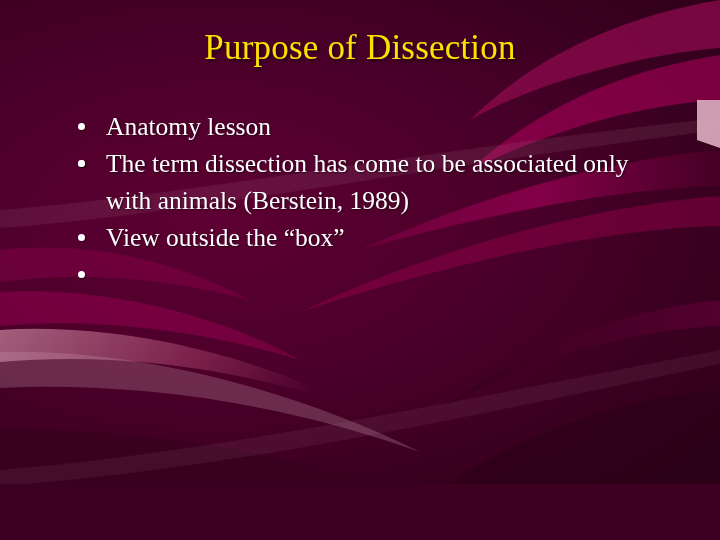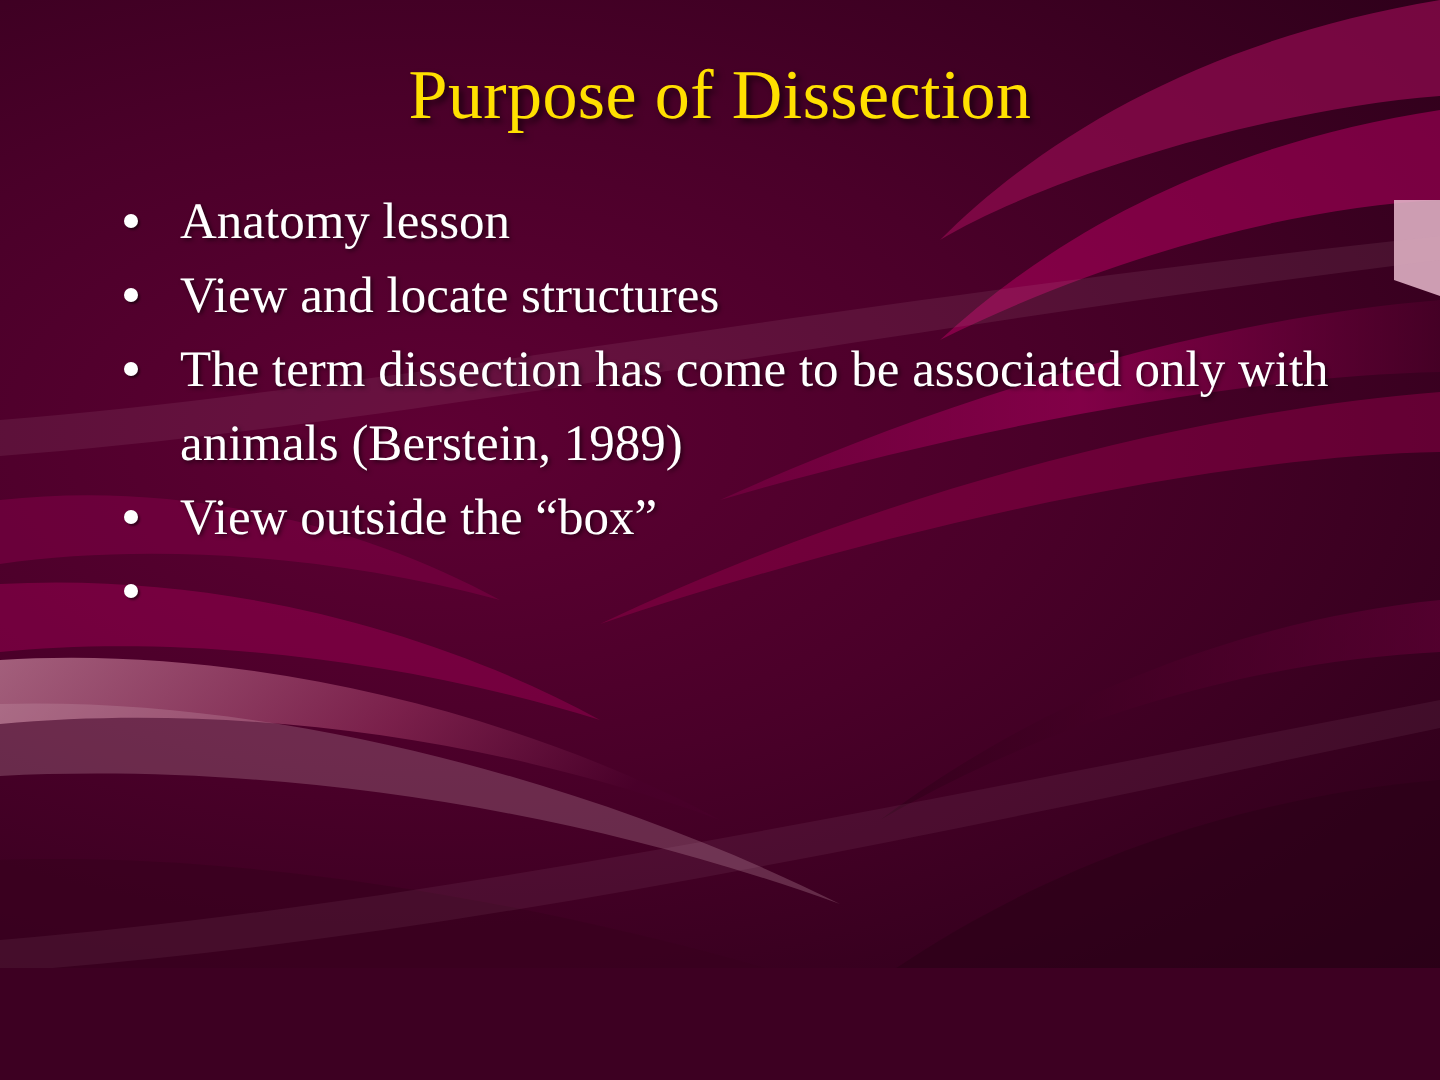--- a/index.html
+++ b/index.html
@@ -48,7 +48,7 @@
   }
   ul.bullets {
     list-style: none;
-    margin: 0;
+    margin: 16px;
     padding: 0;
   }
   ul.bullets > li {

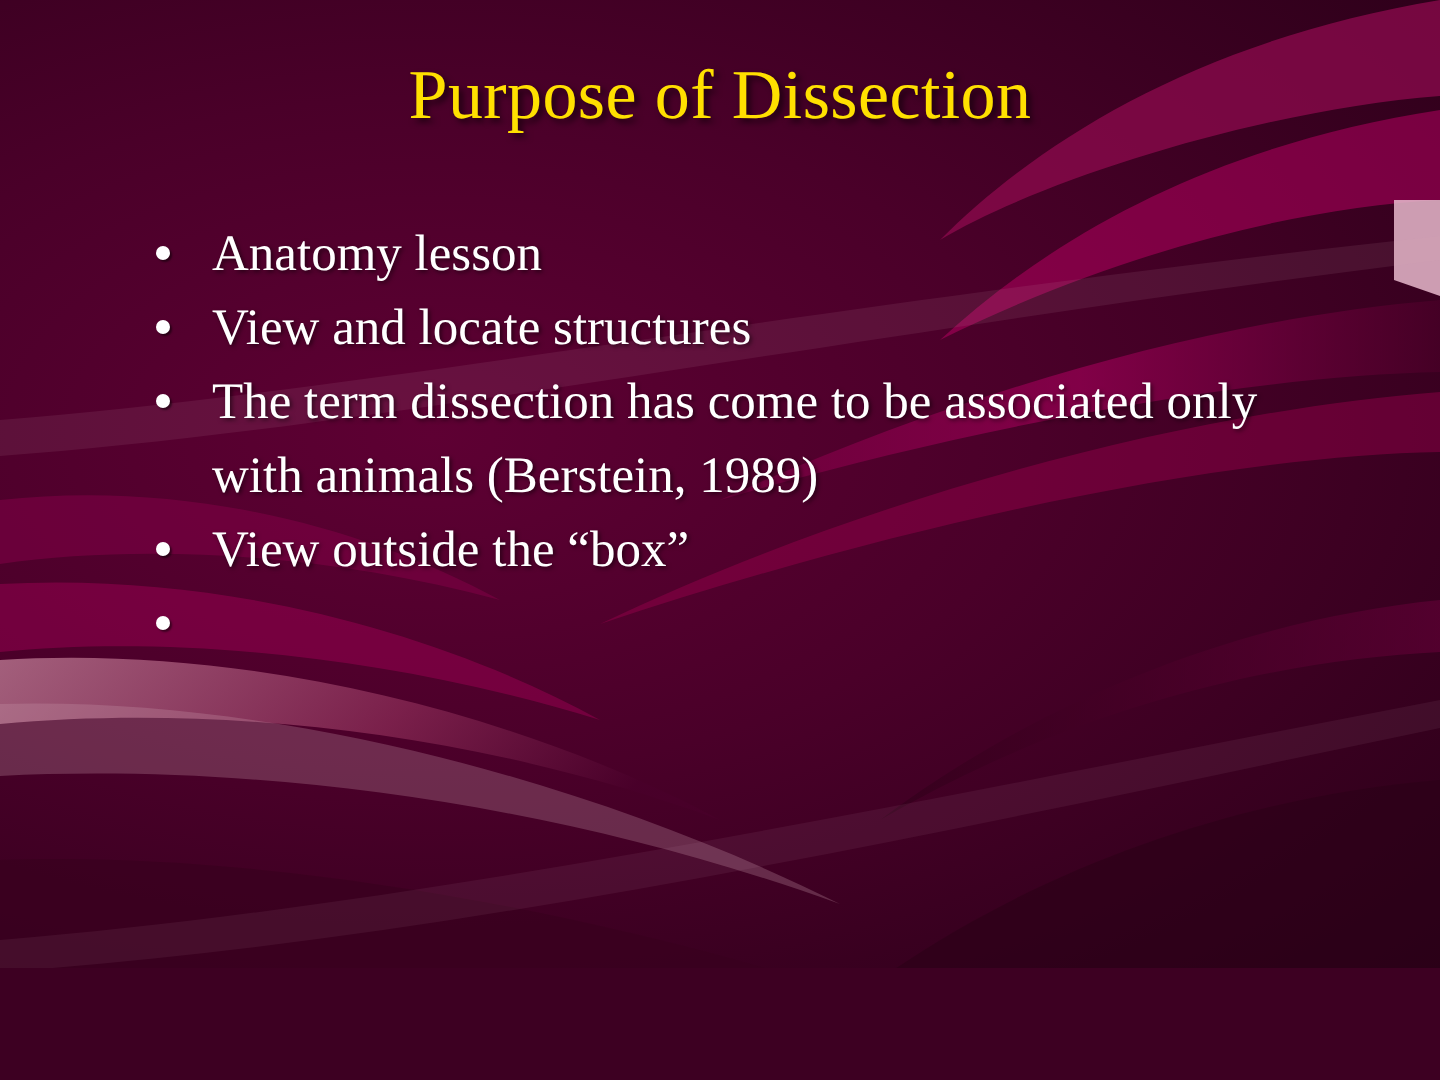--- a/index.html
+++ b/index.html
@@ -130,7 +130,6 @@
       </li>
       <li>
         <span class="dot"></span>
-        <span>View and locate structures</span>
       </li>
       <li>
         <span class="dot"></span>

